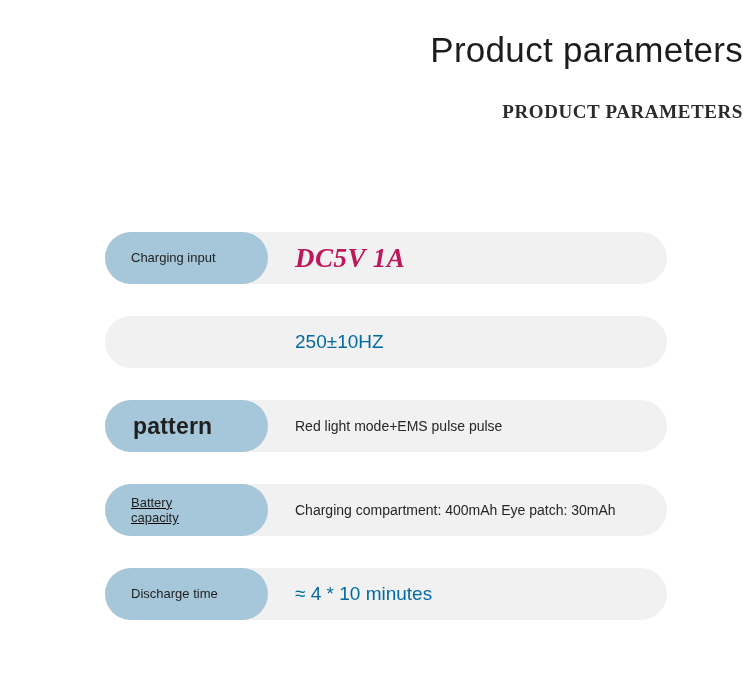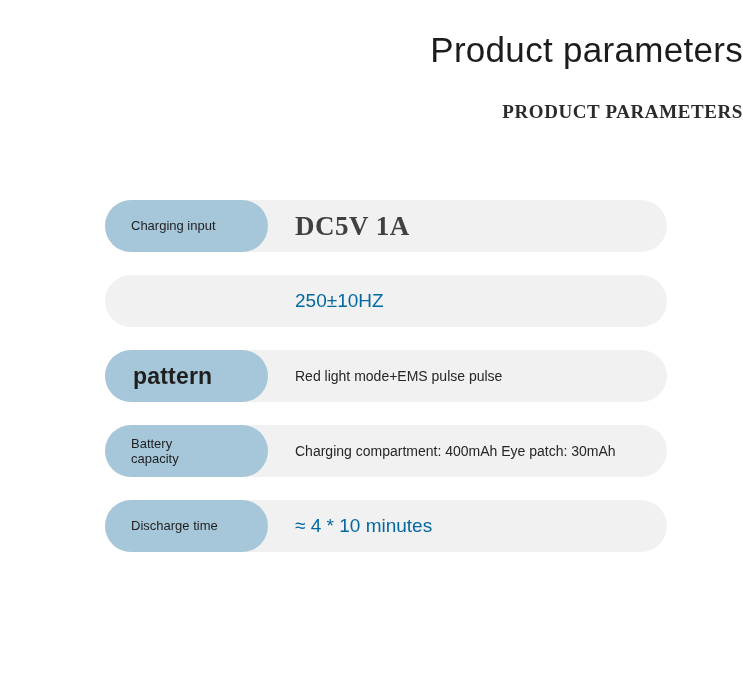--- a/index.html
+++ b/index.html
@@ -58,6 +58,7 @@
     margin-bottom: 23px;
     background: #f1f1f1;
     border-radius: 26px;
+    margin-top: 32px;
   }
   .spec-row:last-child {
     margin-bottom: 0;

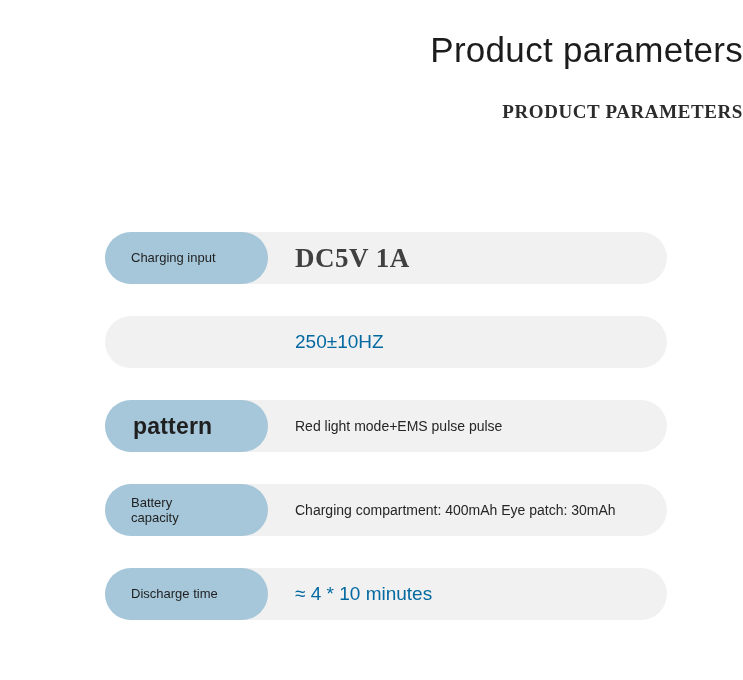--- a/index.html
+++ b/index.html
@@ -108,7 +108,8 @@
     font-size: 27px;
     font-weight: 700;
     letter-spacing: 0.5px;
-    color: #404040;
+    color: #be185d;
+    font-style: italic;
   }
   .spec-value.mid-sans {
     font-size: 19px;

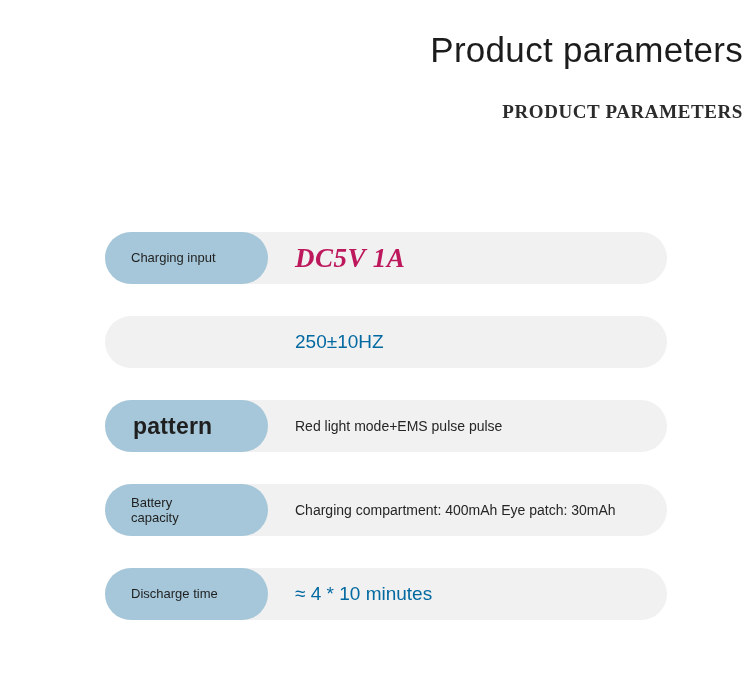--- a/index.html
+++ b/index.html
@@ -87,7 +87,7 @@
   .row-freq .spec-label  { font-size: 10.5px; }
   .row-pattern .spec-pill { padding-left: 28px; }
   .row-pattern .spec-label { font-size: 23px; letter-spacing: 0.2px; font-weight: bold; }
-  .row-battery .spec-pill { align-items: center; }
+  .row-battery .spec-pill { align-items: center; text-decoration: underline; }
   .row-battery .spec-label { font-size: 13px; line-height: 1.18; }
 
   .spec-value {

